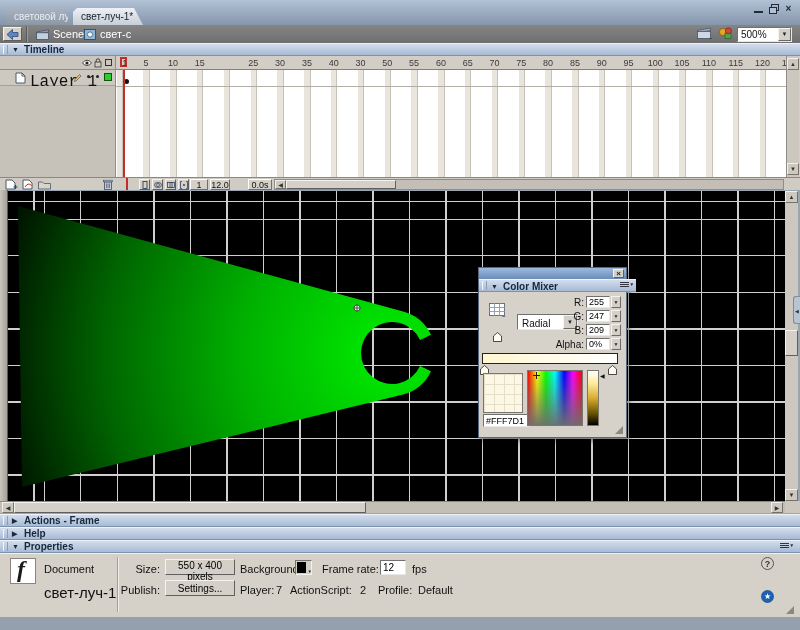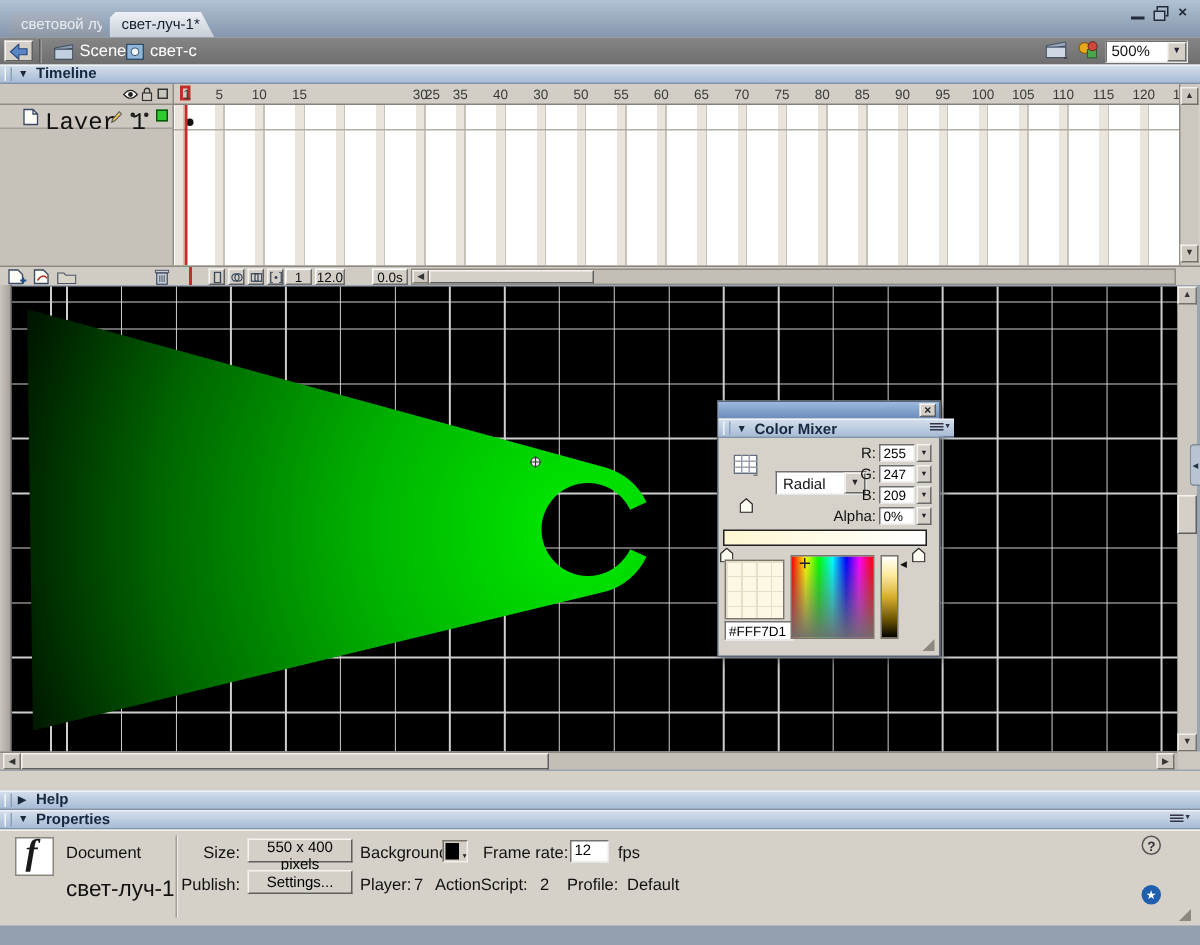--- a/index.html
+++ b/index.html
@@ -169,7 +169,7 @@
         <span class="ruler-num" style="left: 56.92px;">10</span>
         <span class="ruler-num" style="left: 83.72px;">15</span>
         <span class="ruler-num" style="left: 110.52px; margin-top: 43px;">20</span>
-        <span class="ruler-num" style="left: 137.32px; margin-left: 35px;">25</span>
+        <span class="ruler-num" style="left: 137.32px;">25</span>
         <span class="ruler-num" style="left: 164.12px;">30</span>
         <span class="ruler-num" style="left: 190.92px;">35</span>
         <span class="ruler-num" style="left: 217.72px;">40</span>

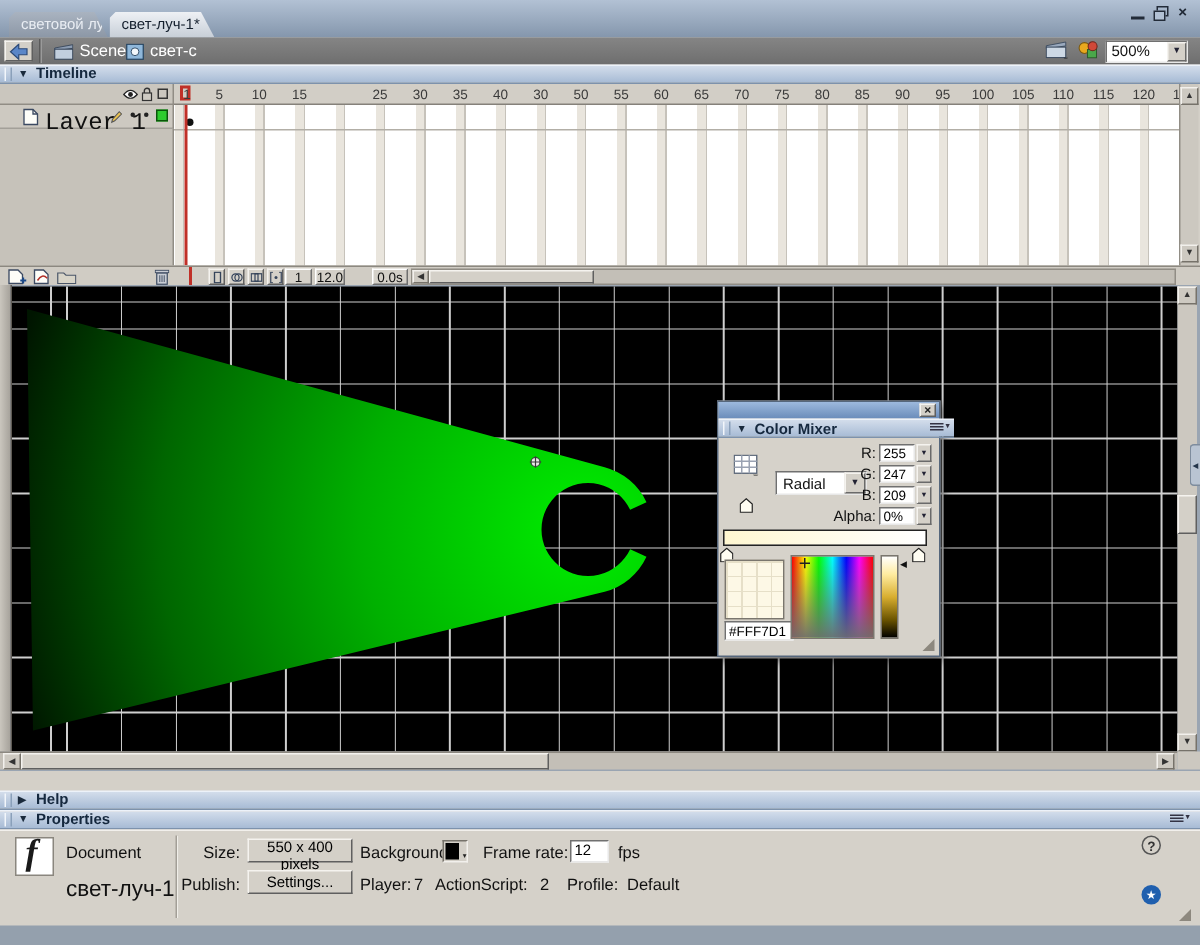--- a/index.html
+++ b/index.html
@@ -384,6 +384,11 @@
     <div class="resize-corner abs" style="left:136px;top:158px;"></div>
   </div>
 
+  <div class="phdr" style="top:514px;">
+    <span class="grip"></span>
+    <span class="tri">▶</span>
+    <span class="phlbl">Actions - Frame</span>
+  </div>
   <div class="phdr" style="top:527px;">
     <span class="grip"></span>
     <span class="tri">▶</span>

